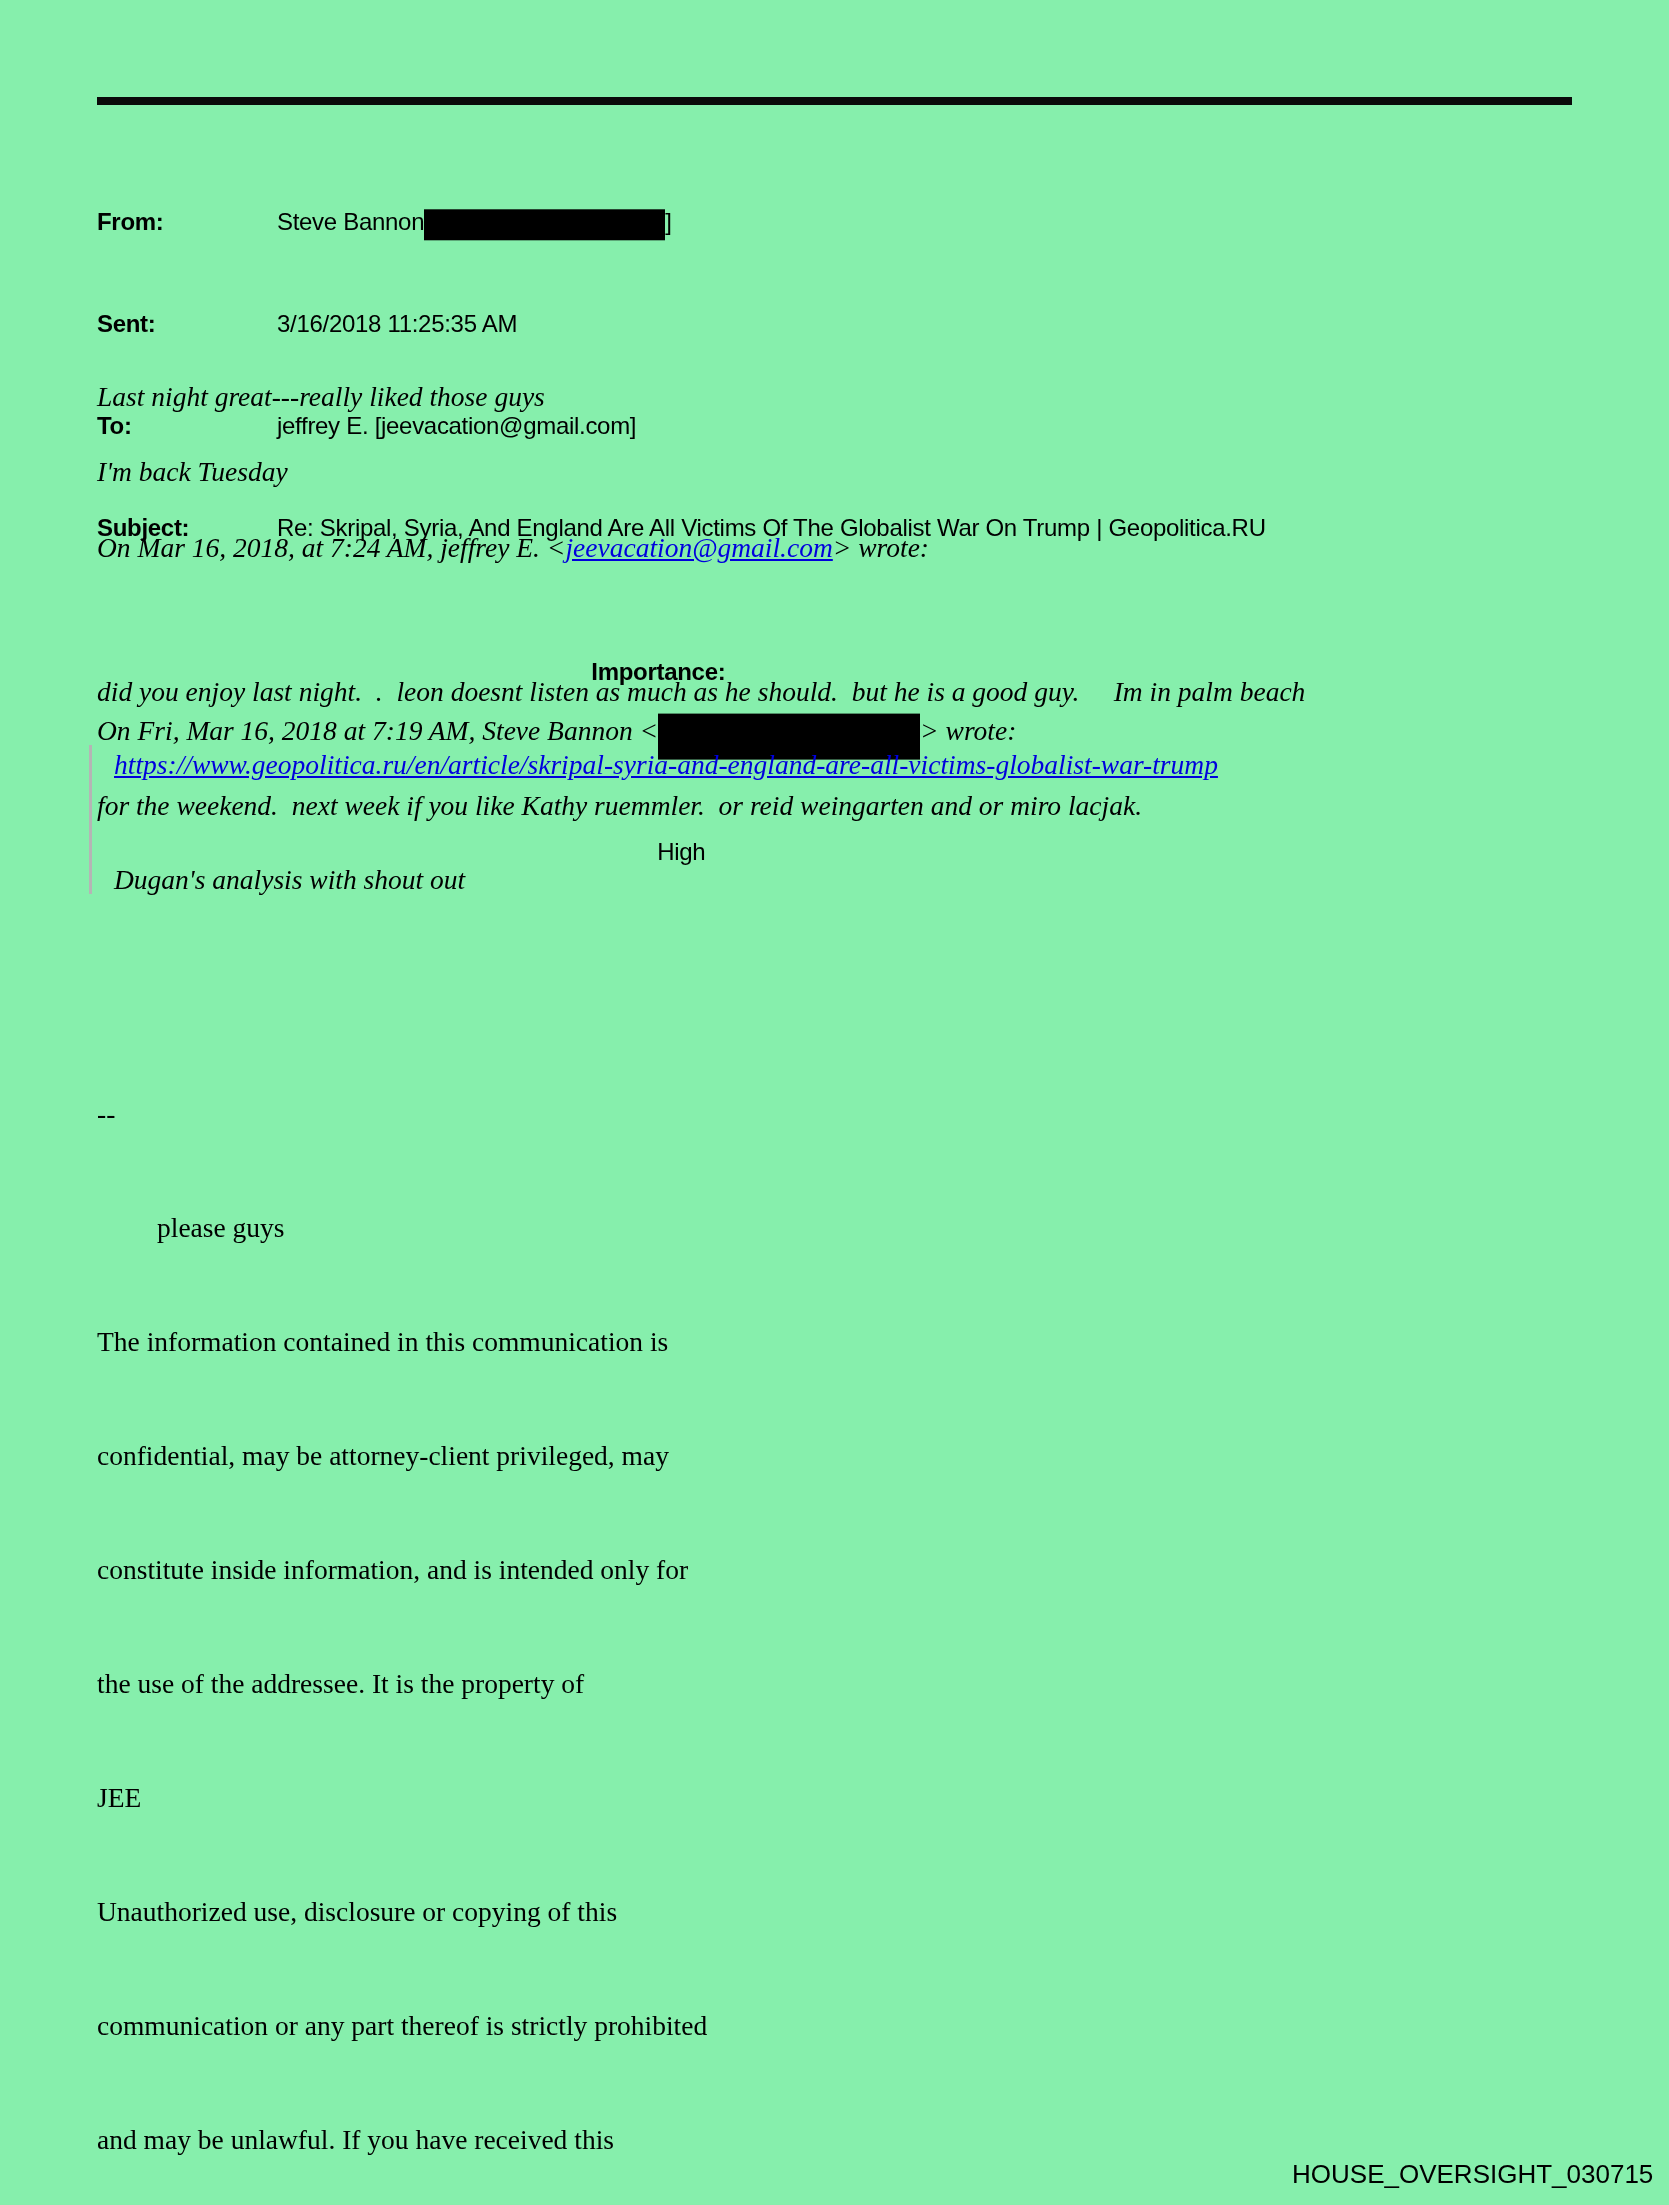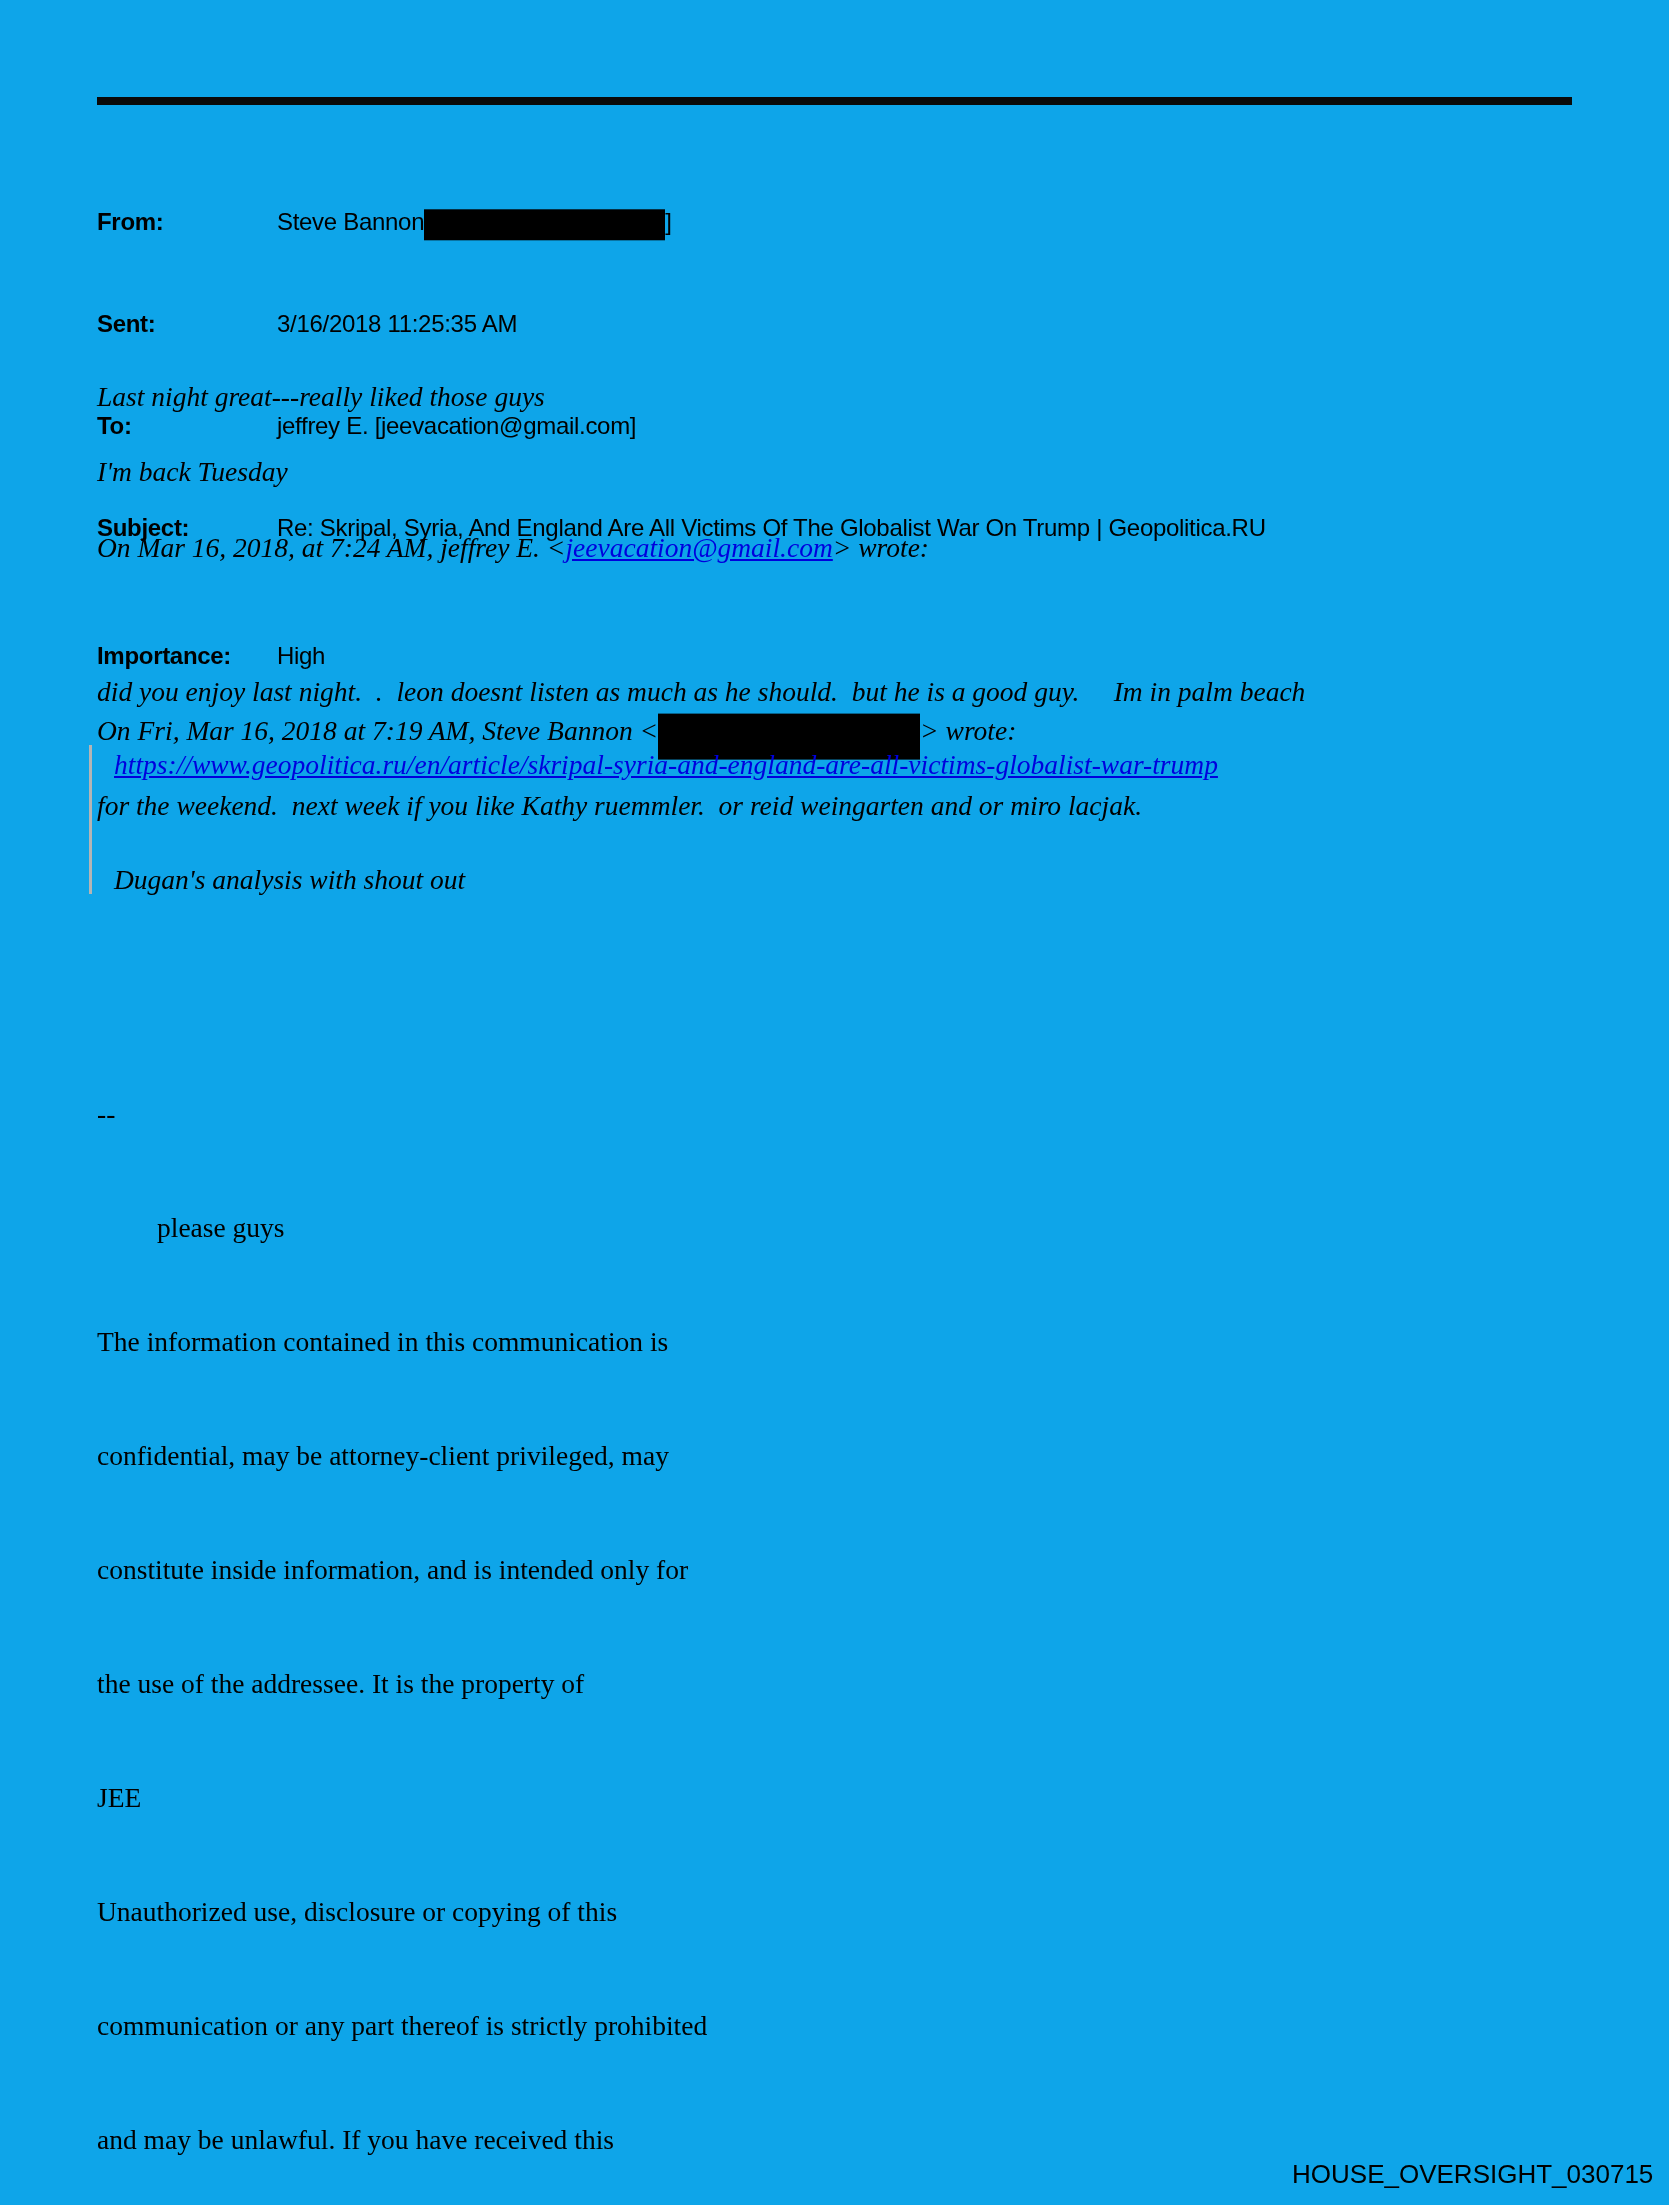--- a/index.html
+++ b/index.html
@@ -7,7 +7,7 @@
     position: relative;
     width: 1669px;
     height: 2205px;
-    background: #0ea5e9;
+    background: #86efac;
     overflow: hidden;
     font-family: "Liberation Serif", serif;
     color: #000000;

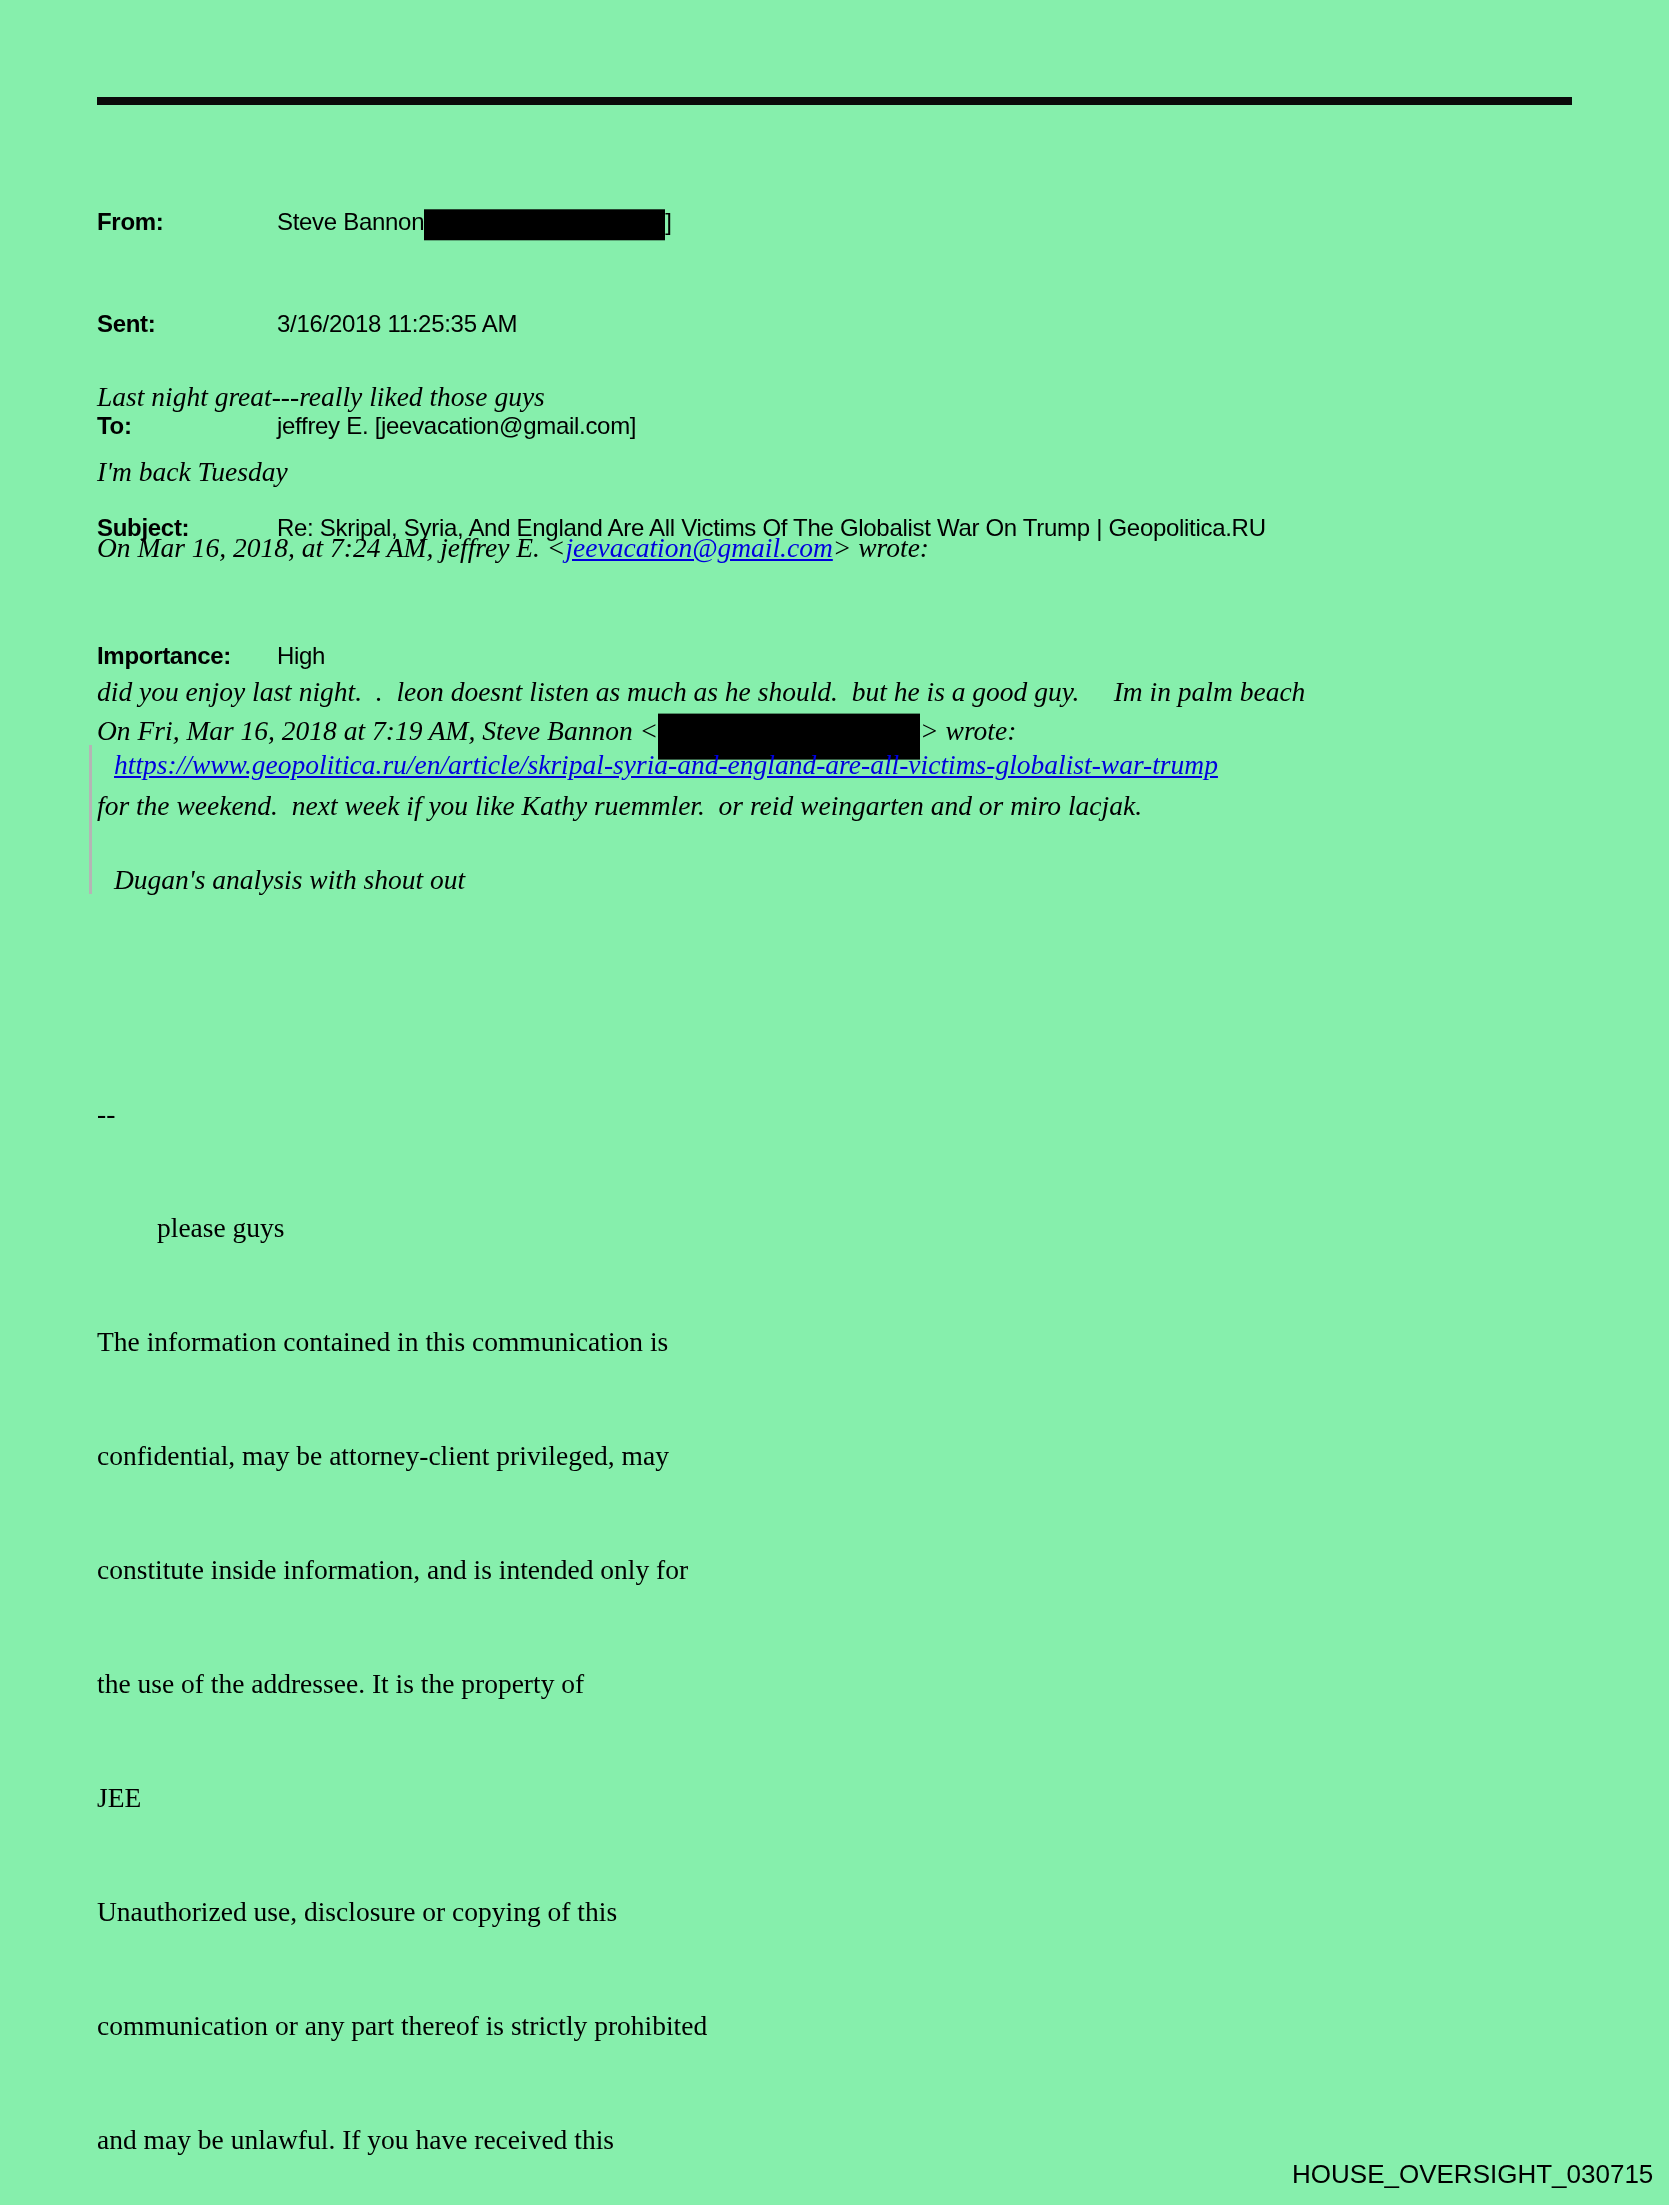--- a/index.html
+++ b/index.html
@@ -29,7 +29,7 @@
     white-space: pre-wrap;
   }
   .hdr-row { display: flex; height: 34px; align-items: center; }
-  .hdr-row.importance { margin-top: 26px; }
+  .hdr-row.importance { margin-top: 42px; flex-direction: column; }
   .hdr-label { font-weight: 700; width: 180px; flex: 0 0 180px; }
   .hdr-value { white-space: pre-wrap; }
   .redact-1 {

